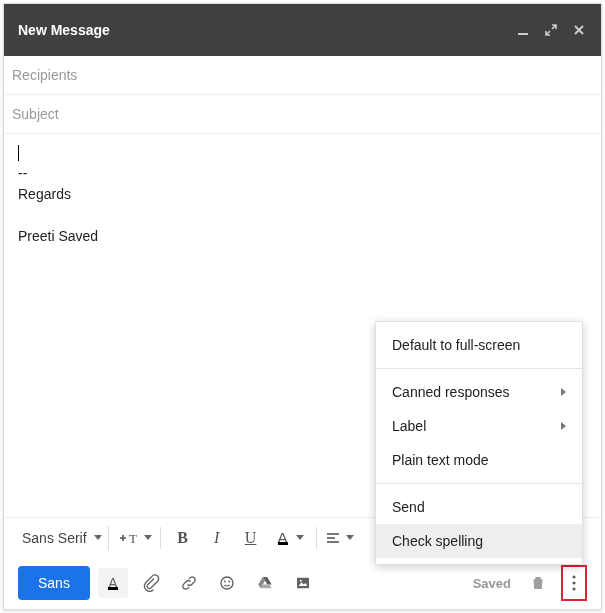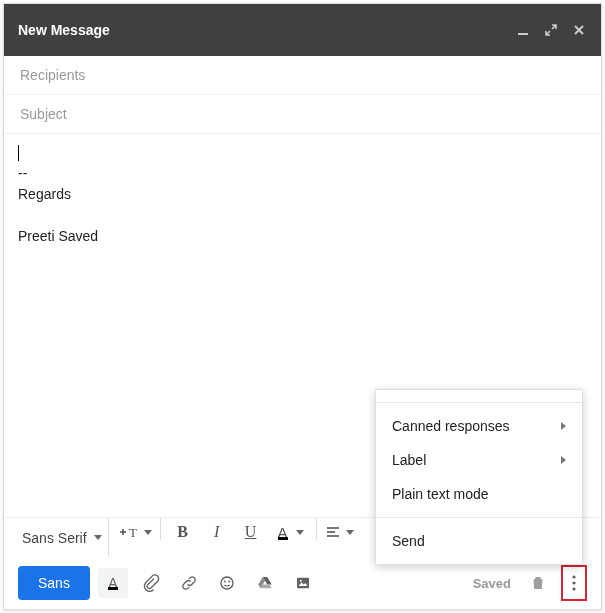--- a/index.html
+++ b/index.html
@@ -42,7 +42,7 @@
   }
   .titlebar svg { stroke: #ccc; fill: none; }
   .field-row {
-    padding: 10px 14px;
+    padding: 10px 6px;
     border-bottom: 1px solid #eee;
     font-size: 14px;
     flex-shrink:0;

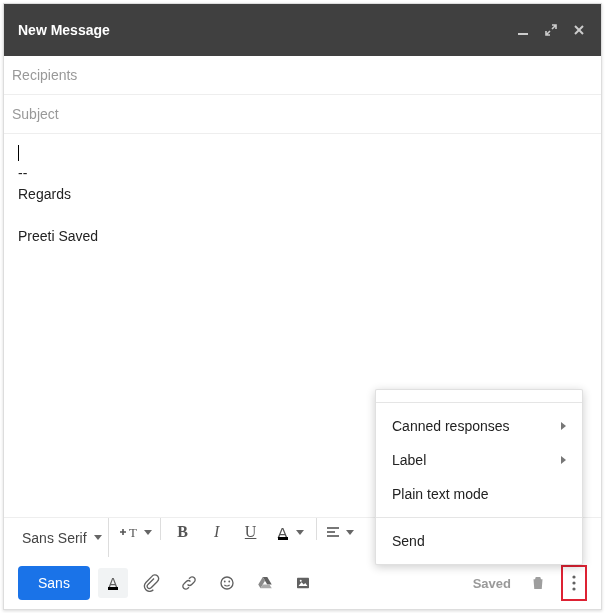--- a/index.html
+++ b/index.html
@@ -317,6 +317,9 @@
   </div>
 
   <div class="menu">
+    <div class="item">
+      <span>Default to full-screen</span>
+    </div>
     <hr>
     <div class="item">
       <span>Canned responses</span>

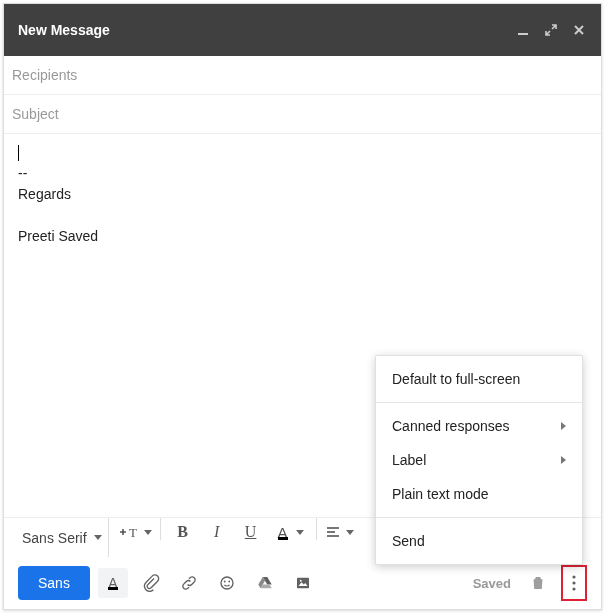--- a/index.html
+++ b/index.html
@@ -71,6 +71,7 @@
   .format-toolbar {
     border-top: 1px solid #eee;
     display: flex;
+    align-items: center;
     height: 40px;
     padding: 0 12px;
     gap: 6px;

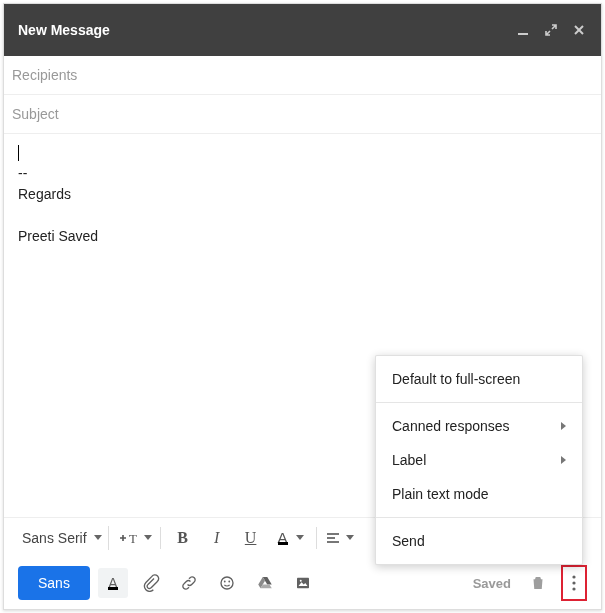--- a/index.html
+++ b/index.html
@@ -337,6 +337,9 @@
     <div class="item">
       <span>Send</span>
     </div>
+    <div class="item highlight">
+      <span>Check spelling</span>
+    </div>
   </div>
 
 </div>

